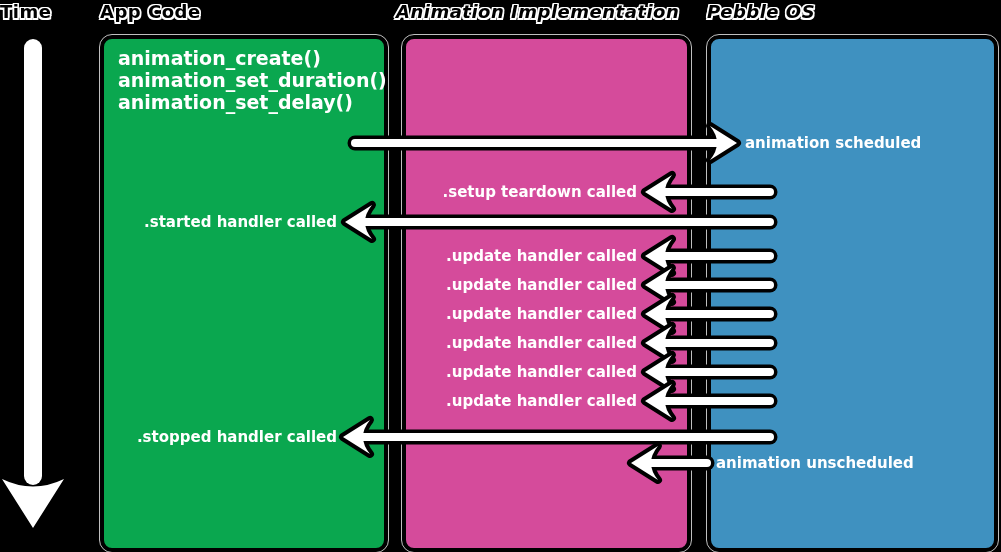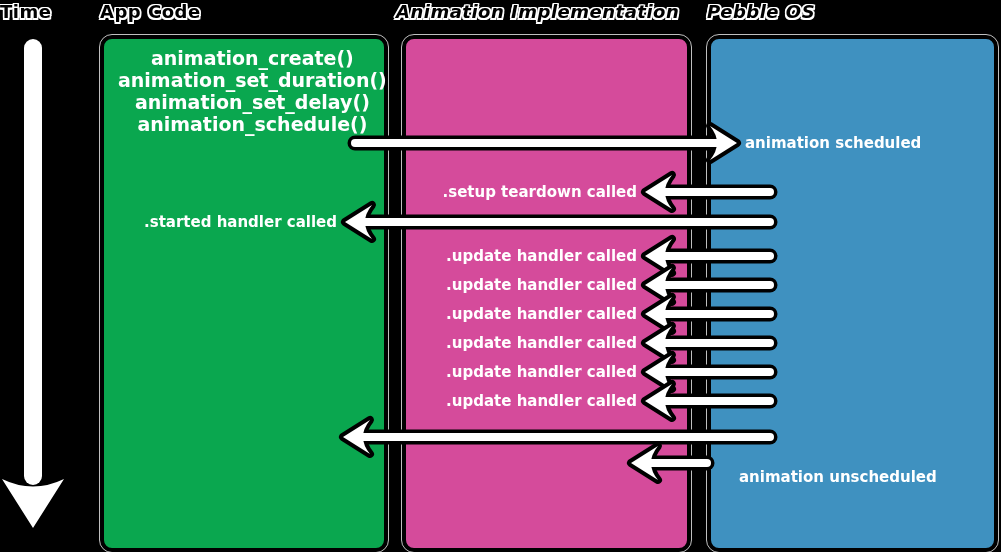--- a/index.html
+++ b/index.html
@@ -30,7 +30,6 @@
     position:absolute; left:118px; top:47px;
     color:#fff; font-weight:bold; font-size:19px; line-height:22px;
     white-space:nowrap;
-    text-align:center;
   }
   .lbl {
     position:absolute; color:#fff; font-weight:bold; font-size:15px;

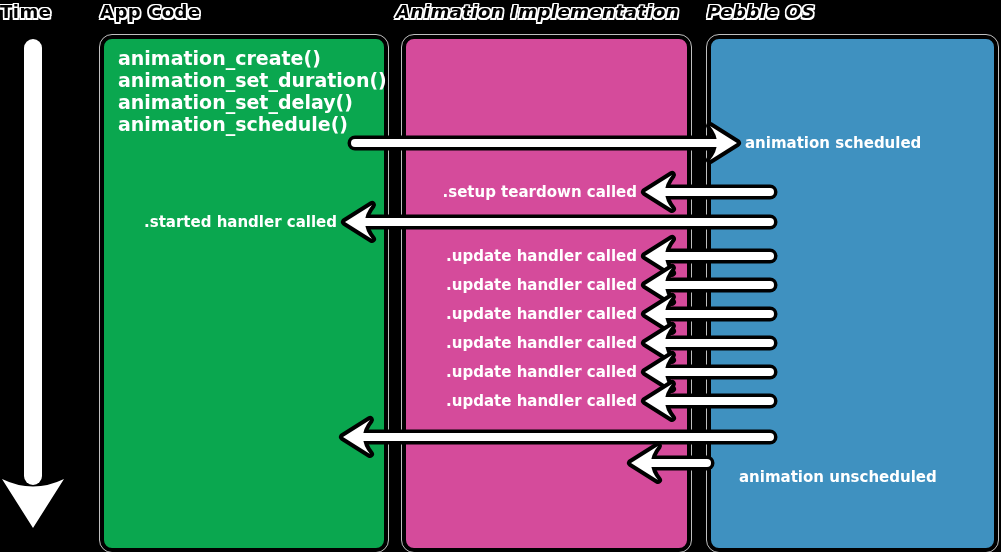--- a/index.html
+++ b/index.html
@@ -55,7 +55,6 @@
     <div>animation_create()</div>
     <div>animation_set_duration()</div>
     <div>animation_set_delay()</div>
-    <div>animation_schedule()</div>
   </div>
 
   <div class="lbl" style="right:664px; top:222px;">.started handler called</div>

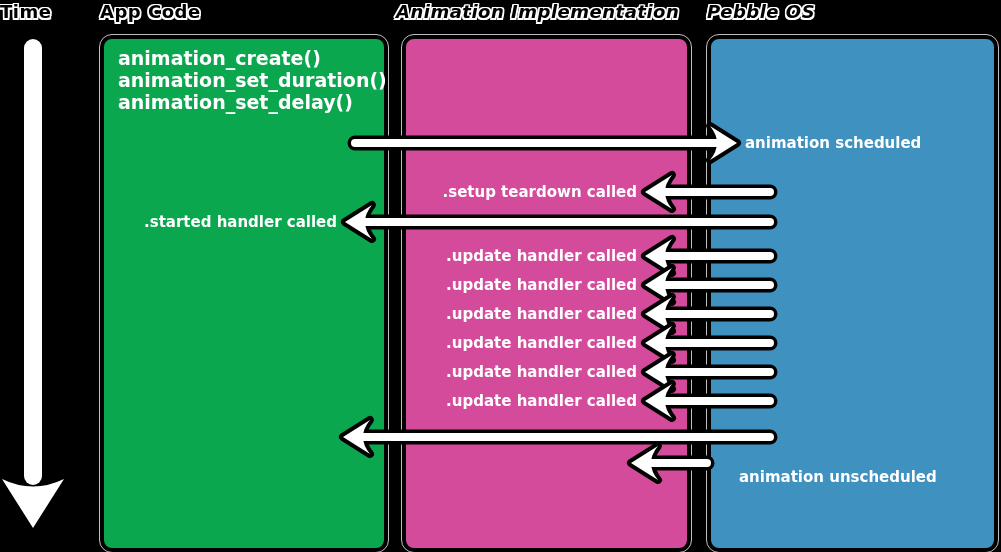--- a/index.html
+++ b/index.html
@@ -58,6 +58,7 @@
   </div>
 
   <div class="lbl" style="right:664px; top:222px;">.started handler called</div>
+  <div class="lbl" style="right:664px; top:437px;">.stopped handler called</div>
 
   <div class="lbl" style="right:364px; top:192px;">.setup teardown called</div>
   <div class="lbl" style="right:364px; top:256px;">.update handler called</div>

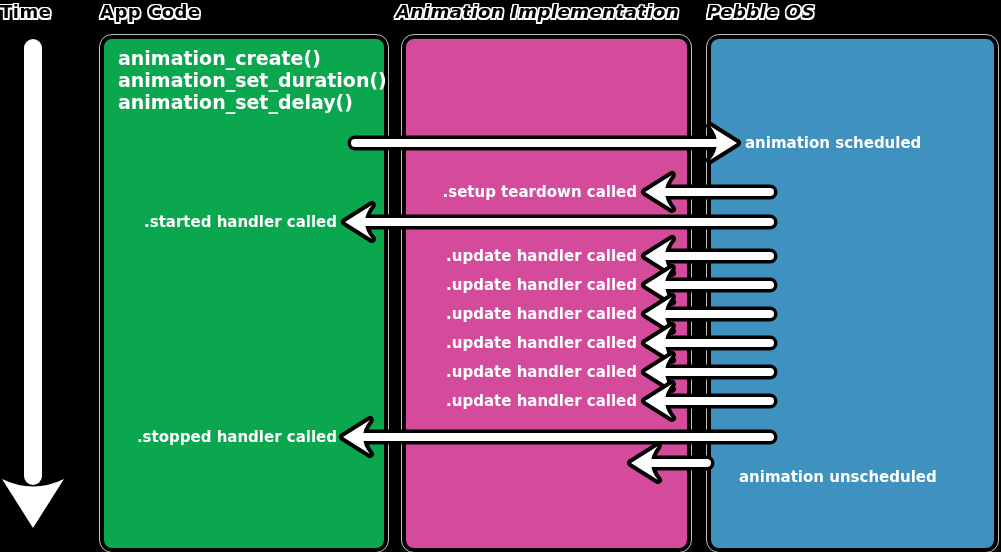--- a/index.html
+++ b/index.html
@@ -69,7 +69,7 @@
   <div class="lbl" style="right:364px; top:401px;">.update handler called</div>
 
   <div class="lbl" style="left:745px; top:143px;">animation scheduled</div>
-  <div class="lbl" style="left:716px; top:477px;margin-left:23px;">animation unscheduled</div>
+  <div class="lbl" style="left:716px; top:463px;">animation unscheduled</div>
 
   <svg class="arrows" width="1001" height="552" viewBox="0 0 1001 552">
 

